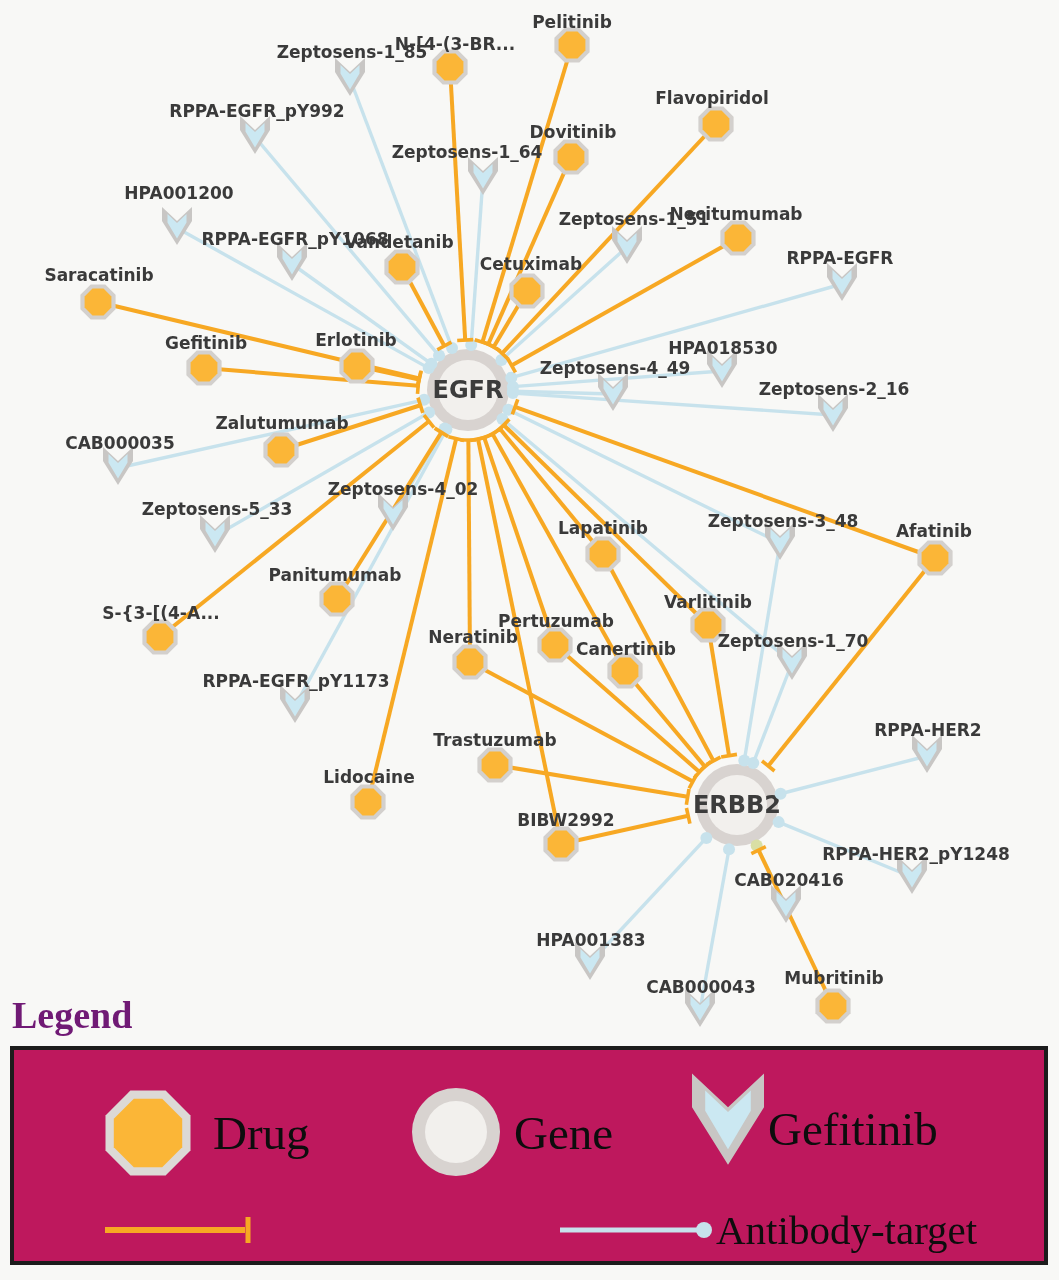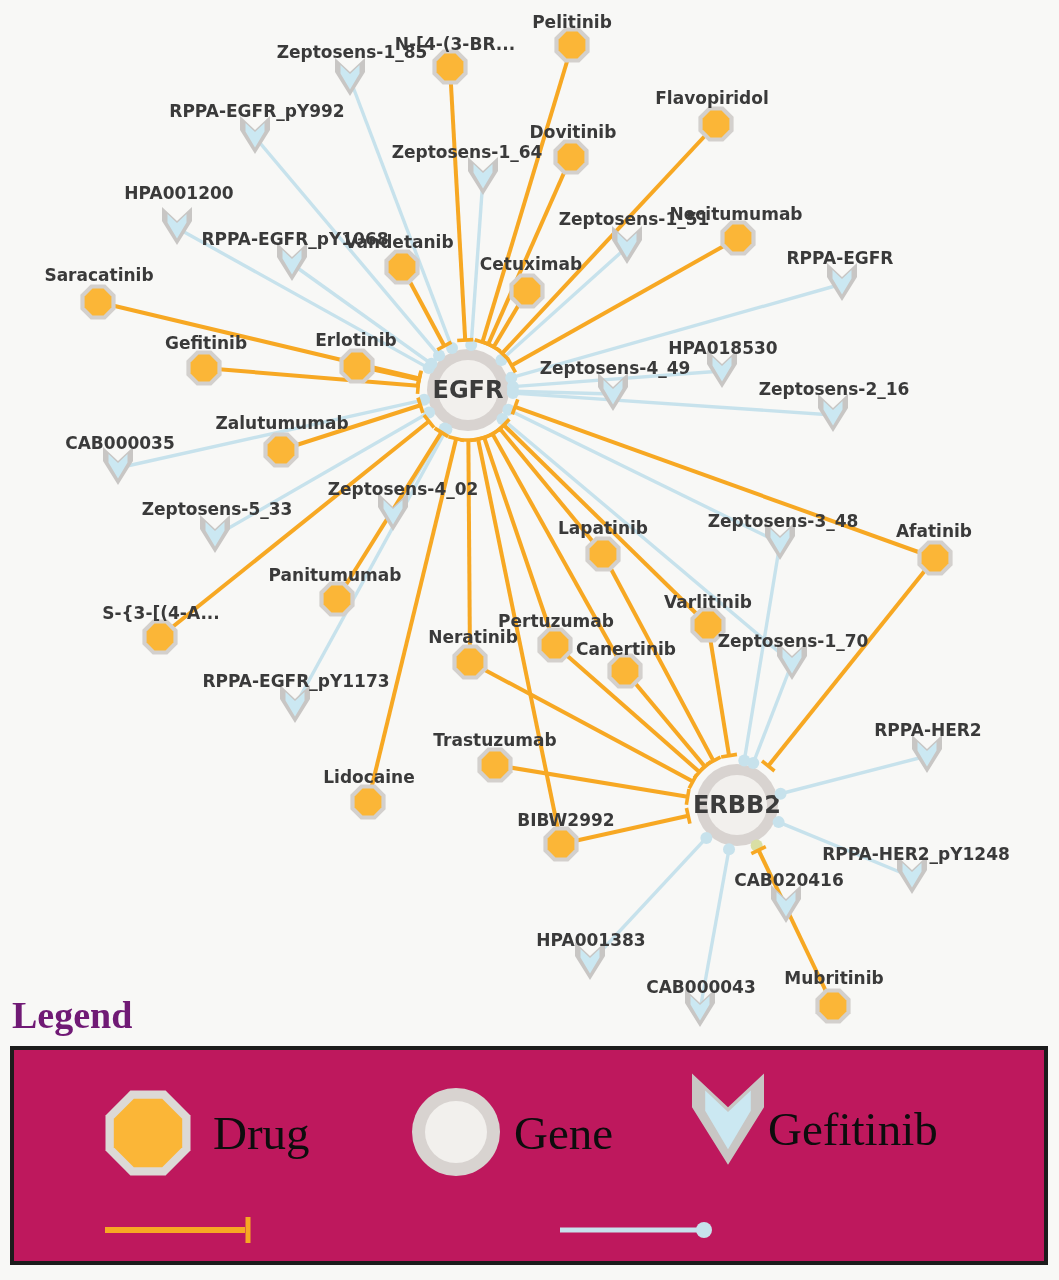--- a/index.html
+++ b/index.html
@@ -406,6 +406,7 @@
         <line x1="4" y1="16" x2="144" y2="16" stroke="#C7E2EC" stroke-width="5"></line>
         <circle cx="148" cy="16" r="8" fill="#C7E2EC"></circle>
       </svg>
+    <span class="litem small" style="left:702px;top:156px">Antibody-target</span>
   </div>
 </div>
 

